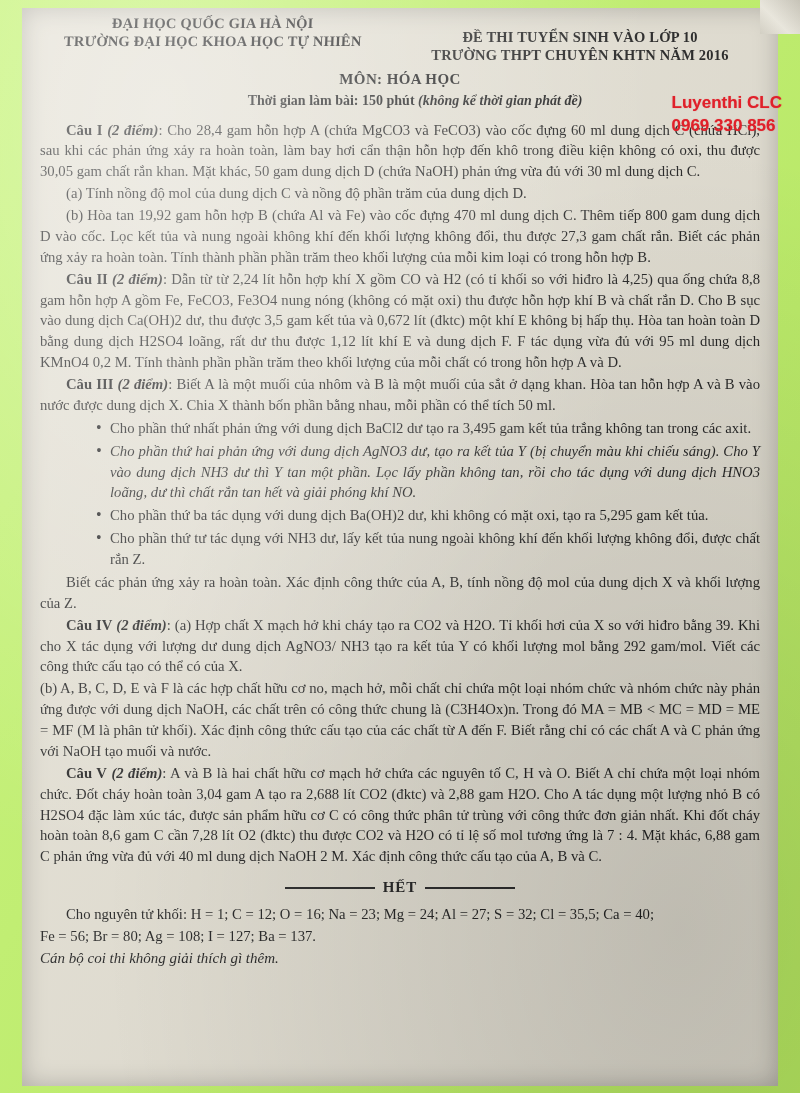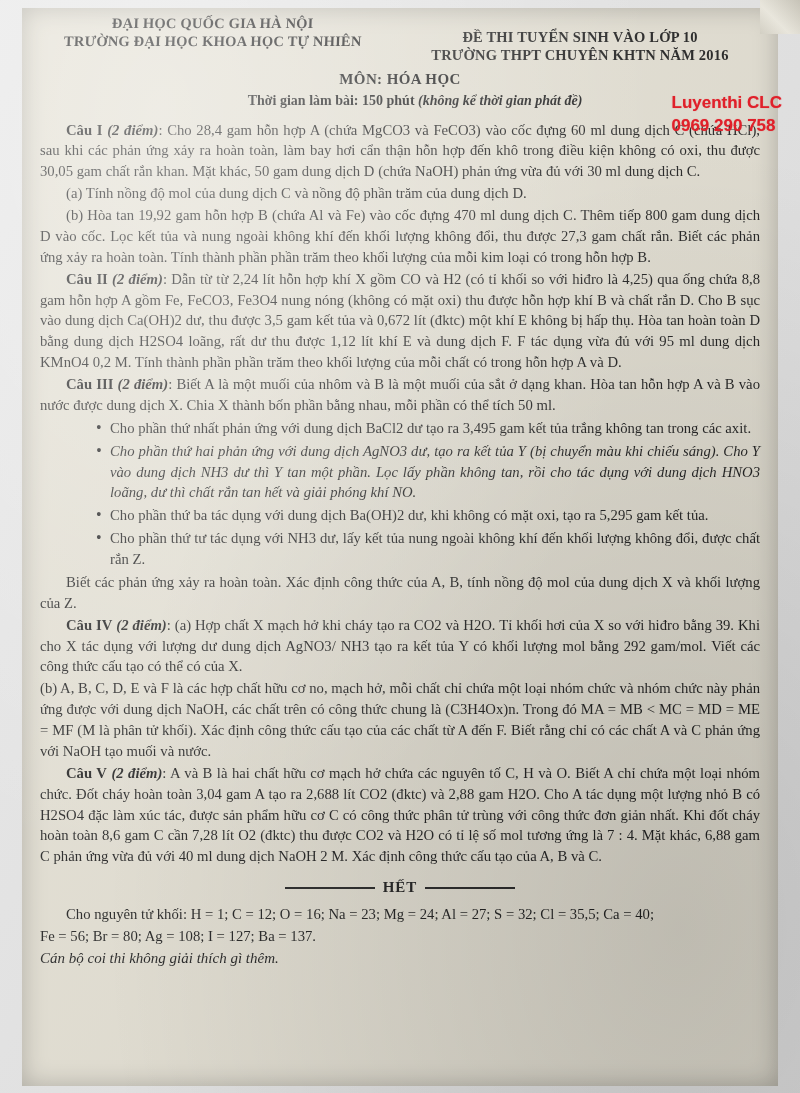--- a/index.html
+++ b/index.html
@@ -11,7 +11,7 @@
     position: relative;
     width: 800px;
     height: 1093px;
-    background: #e5e5e5;
+    background: #bef264;
     overflow: hidden;
     font-family: "Liberation Serif", serif;
     color: #1a1a1a;

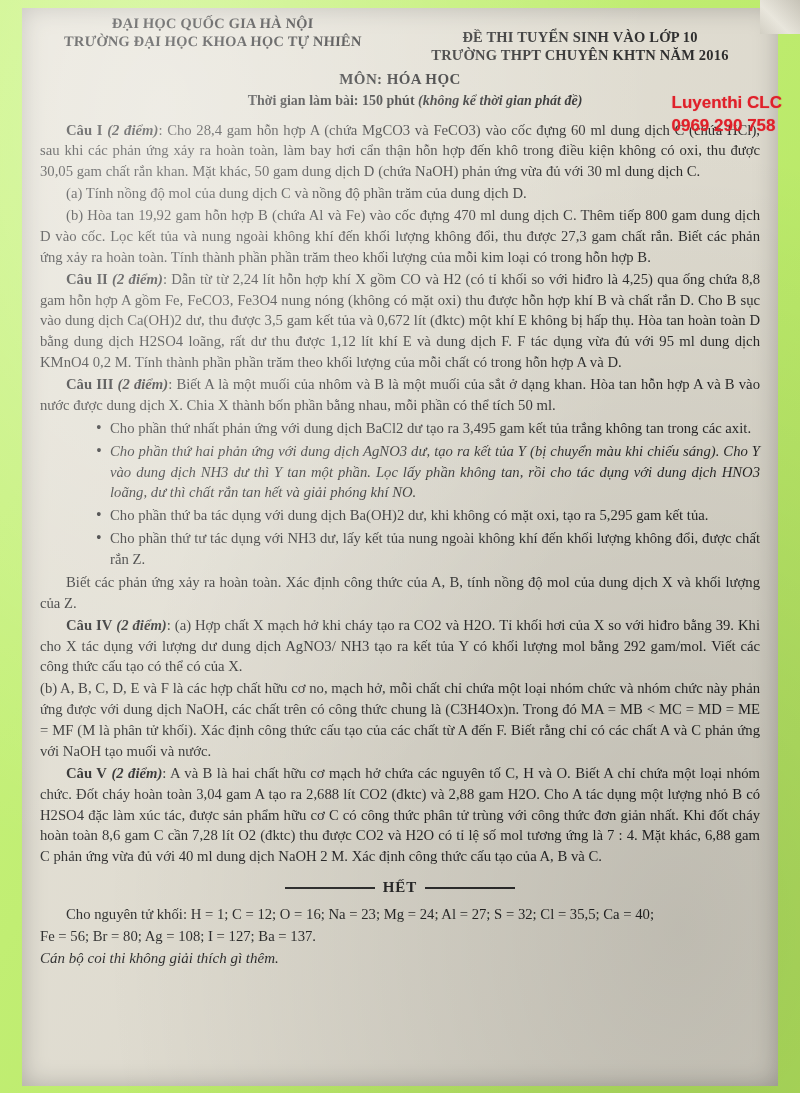--- a/index.html
+++ b/index.html
@@ -174,7 +174,7 @@
 
   <div class="stamp">
     <div>Luyenthi CLC</div>
-    <div>0969 290 758</div>
+    <div>0969 330 856</div>
   </div>
 
   <div class="content">

